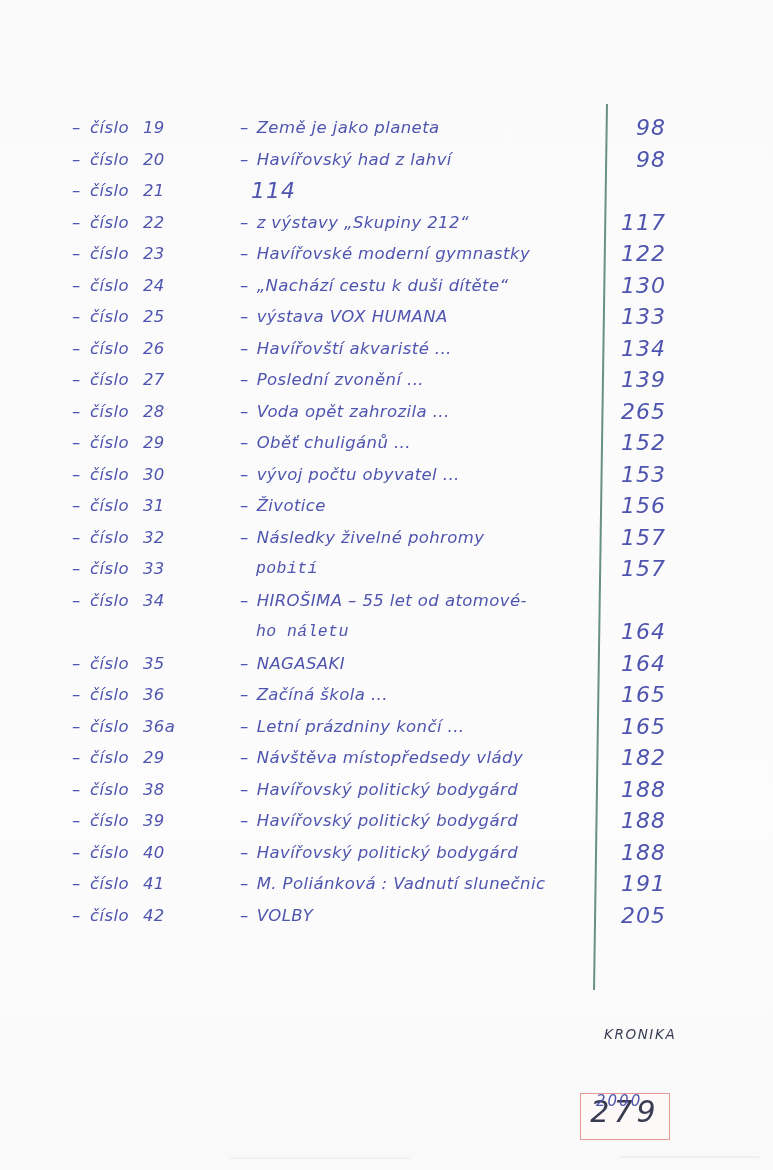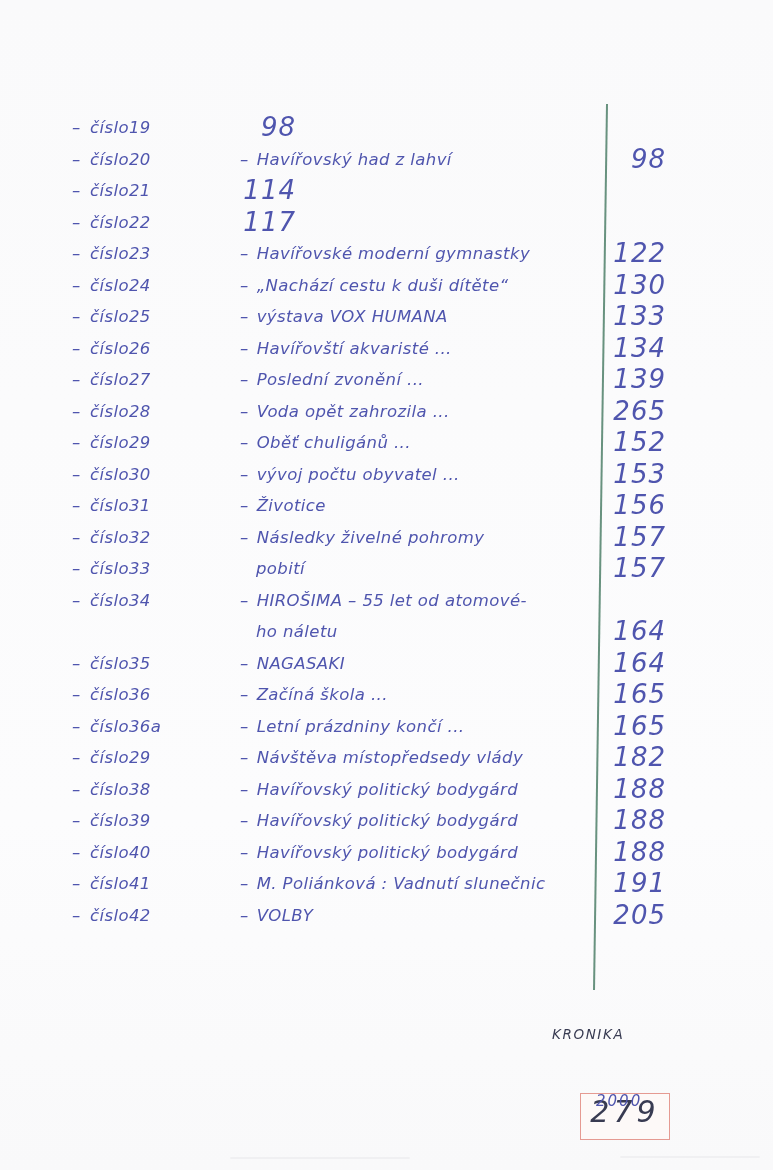--- a/index.html
+++ b/index.html
@@ -25,7 +25,7 @@
     font-size:16.5px;line-height:31.5px;
   }
   .ldash{width:18px;}
-  .lnum{}
+  .lnum{margin-left:14px;}
   .titlecell{flex:1;font-size:16.5px;min-width:0;}
   .titleline{line-height:31.5px;white-space:nowrap;}
   .titleline.cont{padding-left:16px;}

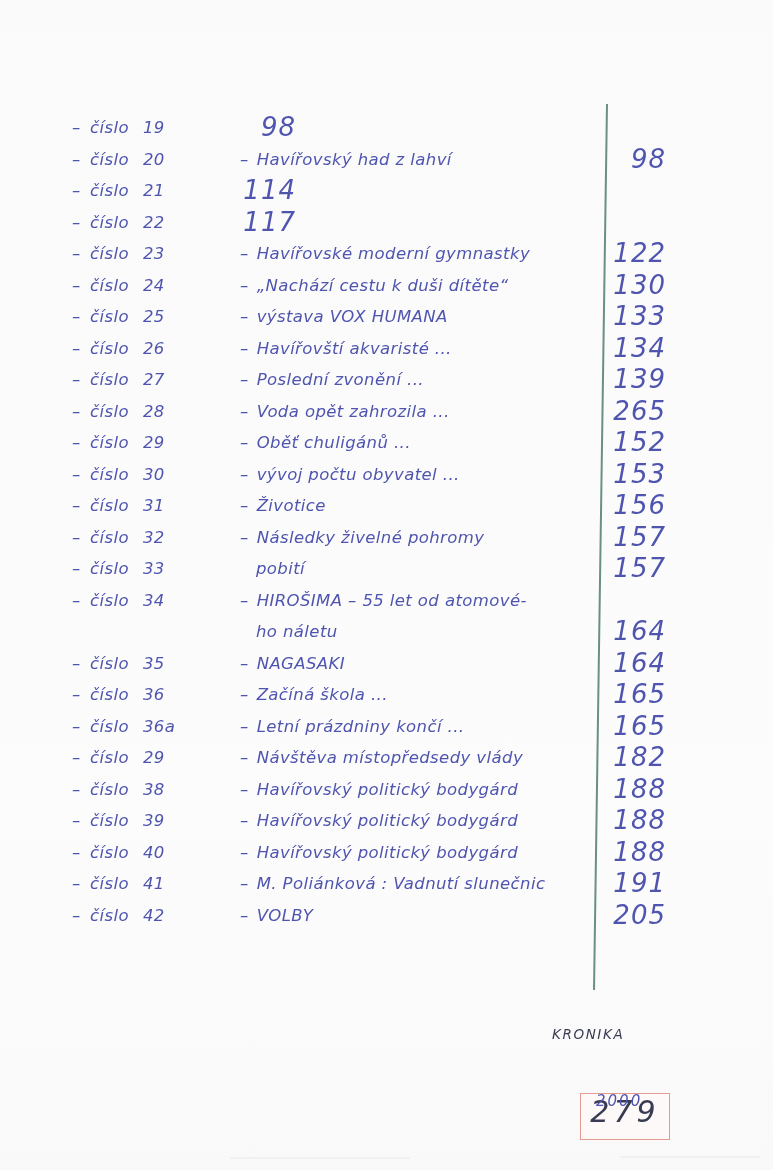--- a/index.html
+++ b/index.html
@@ -82,6 +82,9 @@
       <span>číslo</span>
       <span class="lnum">19</span>
     </div>
+    <div class="titlecell ink">
+          <div class="titleline"><span class="tdash">–</span>Země je jako planeta</div>
+        </div>
     <div class="pagecell ink">98</div>
   </div>
 

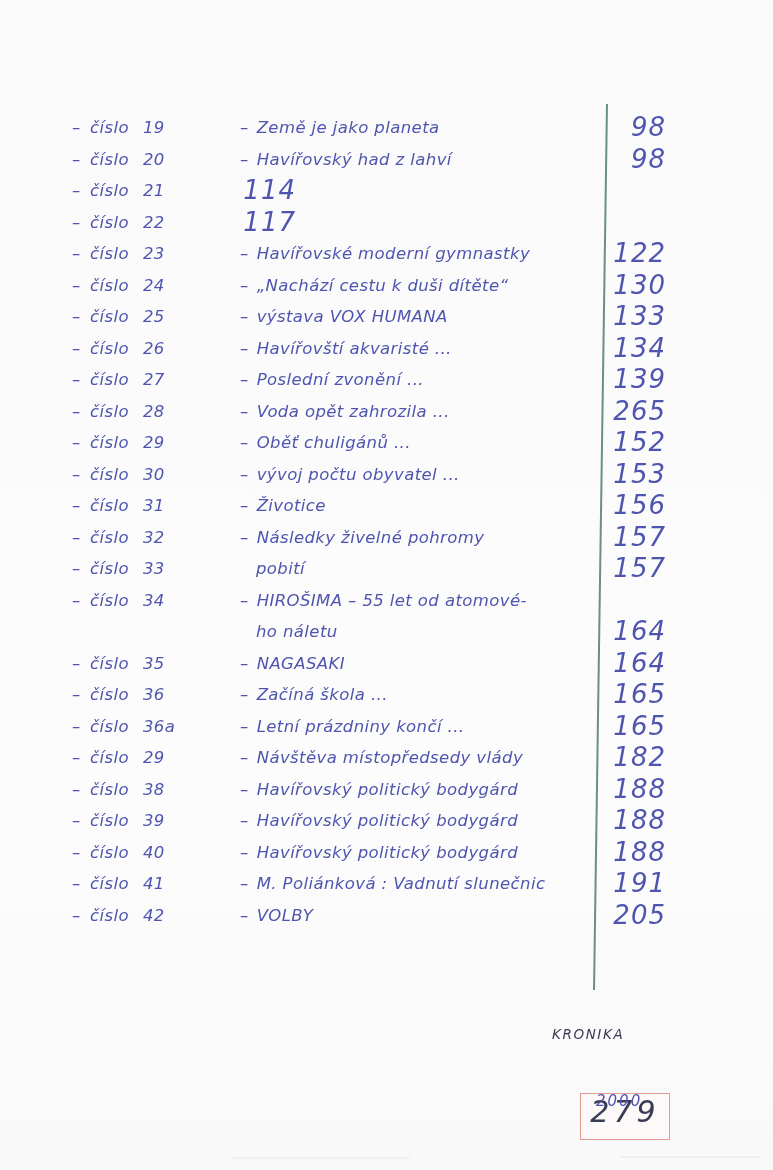--- a/index.html
+++ b/index.html
@@ -33,7 +33,7 @@
   .pagecell{
     width:56px;flex-shrink:0;text-align:right;
     align-self:flex-end;
-    font-size:26px;line-height:31.5px;letter-spacing:1px;
+    font-size:22px;line-height:31.5px;letter-spacing:1px;
   }
   .divider{
     position:absolute;left:606px;top:104px;

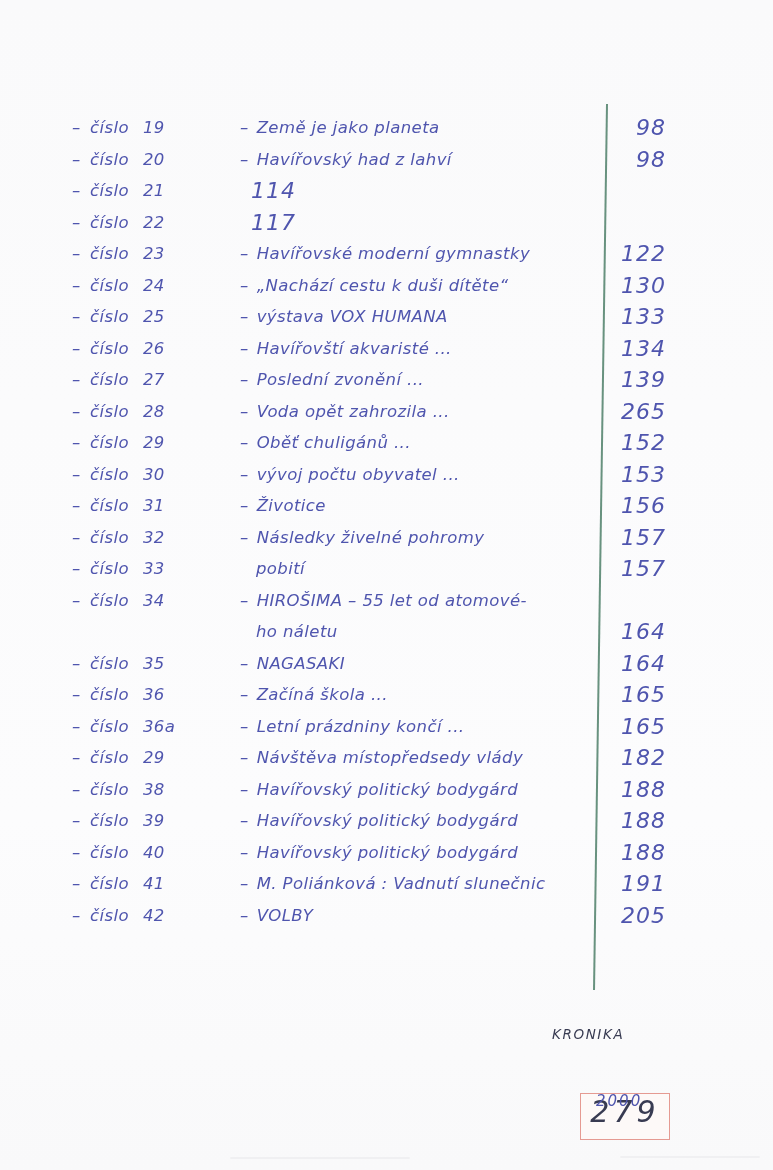--- a/index.html
+++ b/index.html
@@ -115,6 +115,9 @@
       <span>číslo</span>
       <span class="lnum">22</span>
     </div>
+    <div class="titlecell ink">
+          <div class="titleline"><span class="tdash">–</span>z výstavy „Skupiny 212“</div>
+        </div>
     <div class="pagecell ink">117</div>
   </div>
 

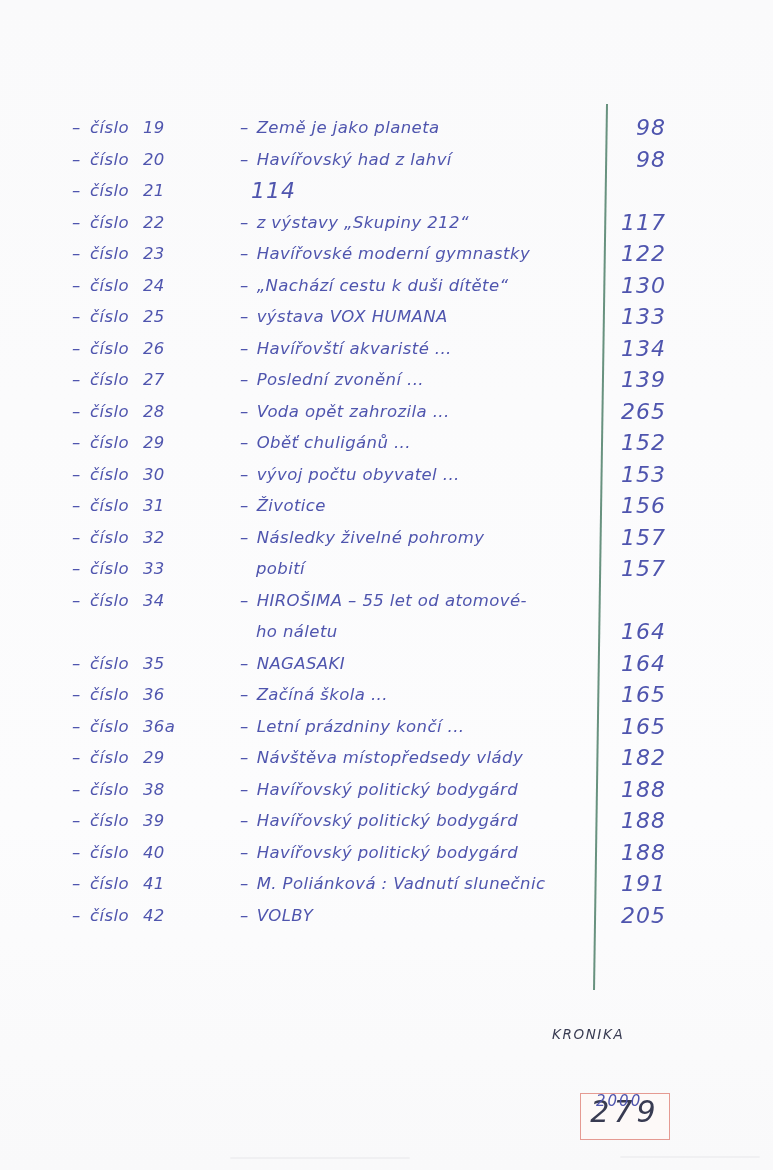--- a/index.html
+++ b/index.html
@@ -28,7 +28,7 @@
   .lnum{margin-left:14px;}
   .titlecell{flex:1;font-size:16.5px;min-width:0;}
   .titleline{line-height:31.5px;white-space:nowrap;}
-  .titleline.cont{padding-left:16px;}
+  .titleline.cont{padding-left:16px;font-family:Liberation Mono, monospace;}
   .tdash{padding-right:8px;}
   .pagecell{
     width:56px;flex-shrink:0;text-align:right;

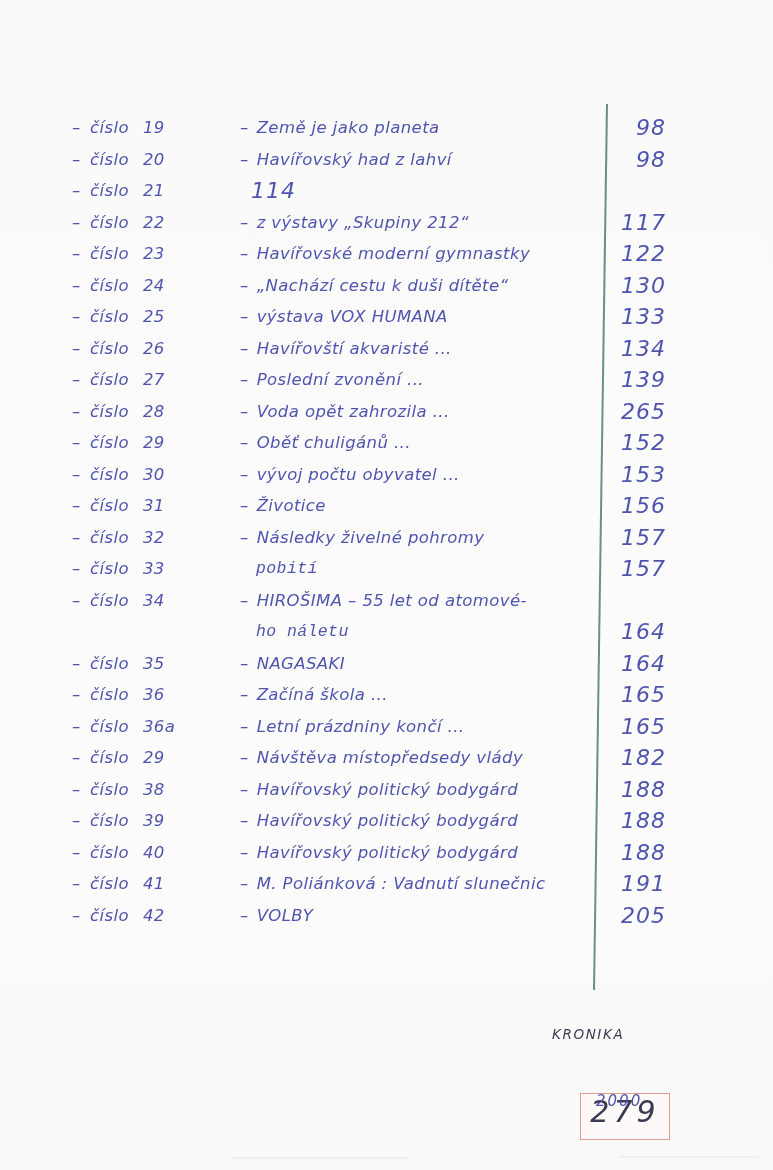--- a/index.html
+++ b/index.html
@@ -44,7 +44,7 @@
     opacity:.85;
   }
   .kronika{
-    position:absolute;left:552px;top:1026px;
+    position:absolute;left:604px;top:1026px;
     font-size:13.5px;letter-spacing:1.6px;
     color:var(--inkdark,#3b3d55);
     font-style:italic;

